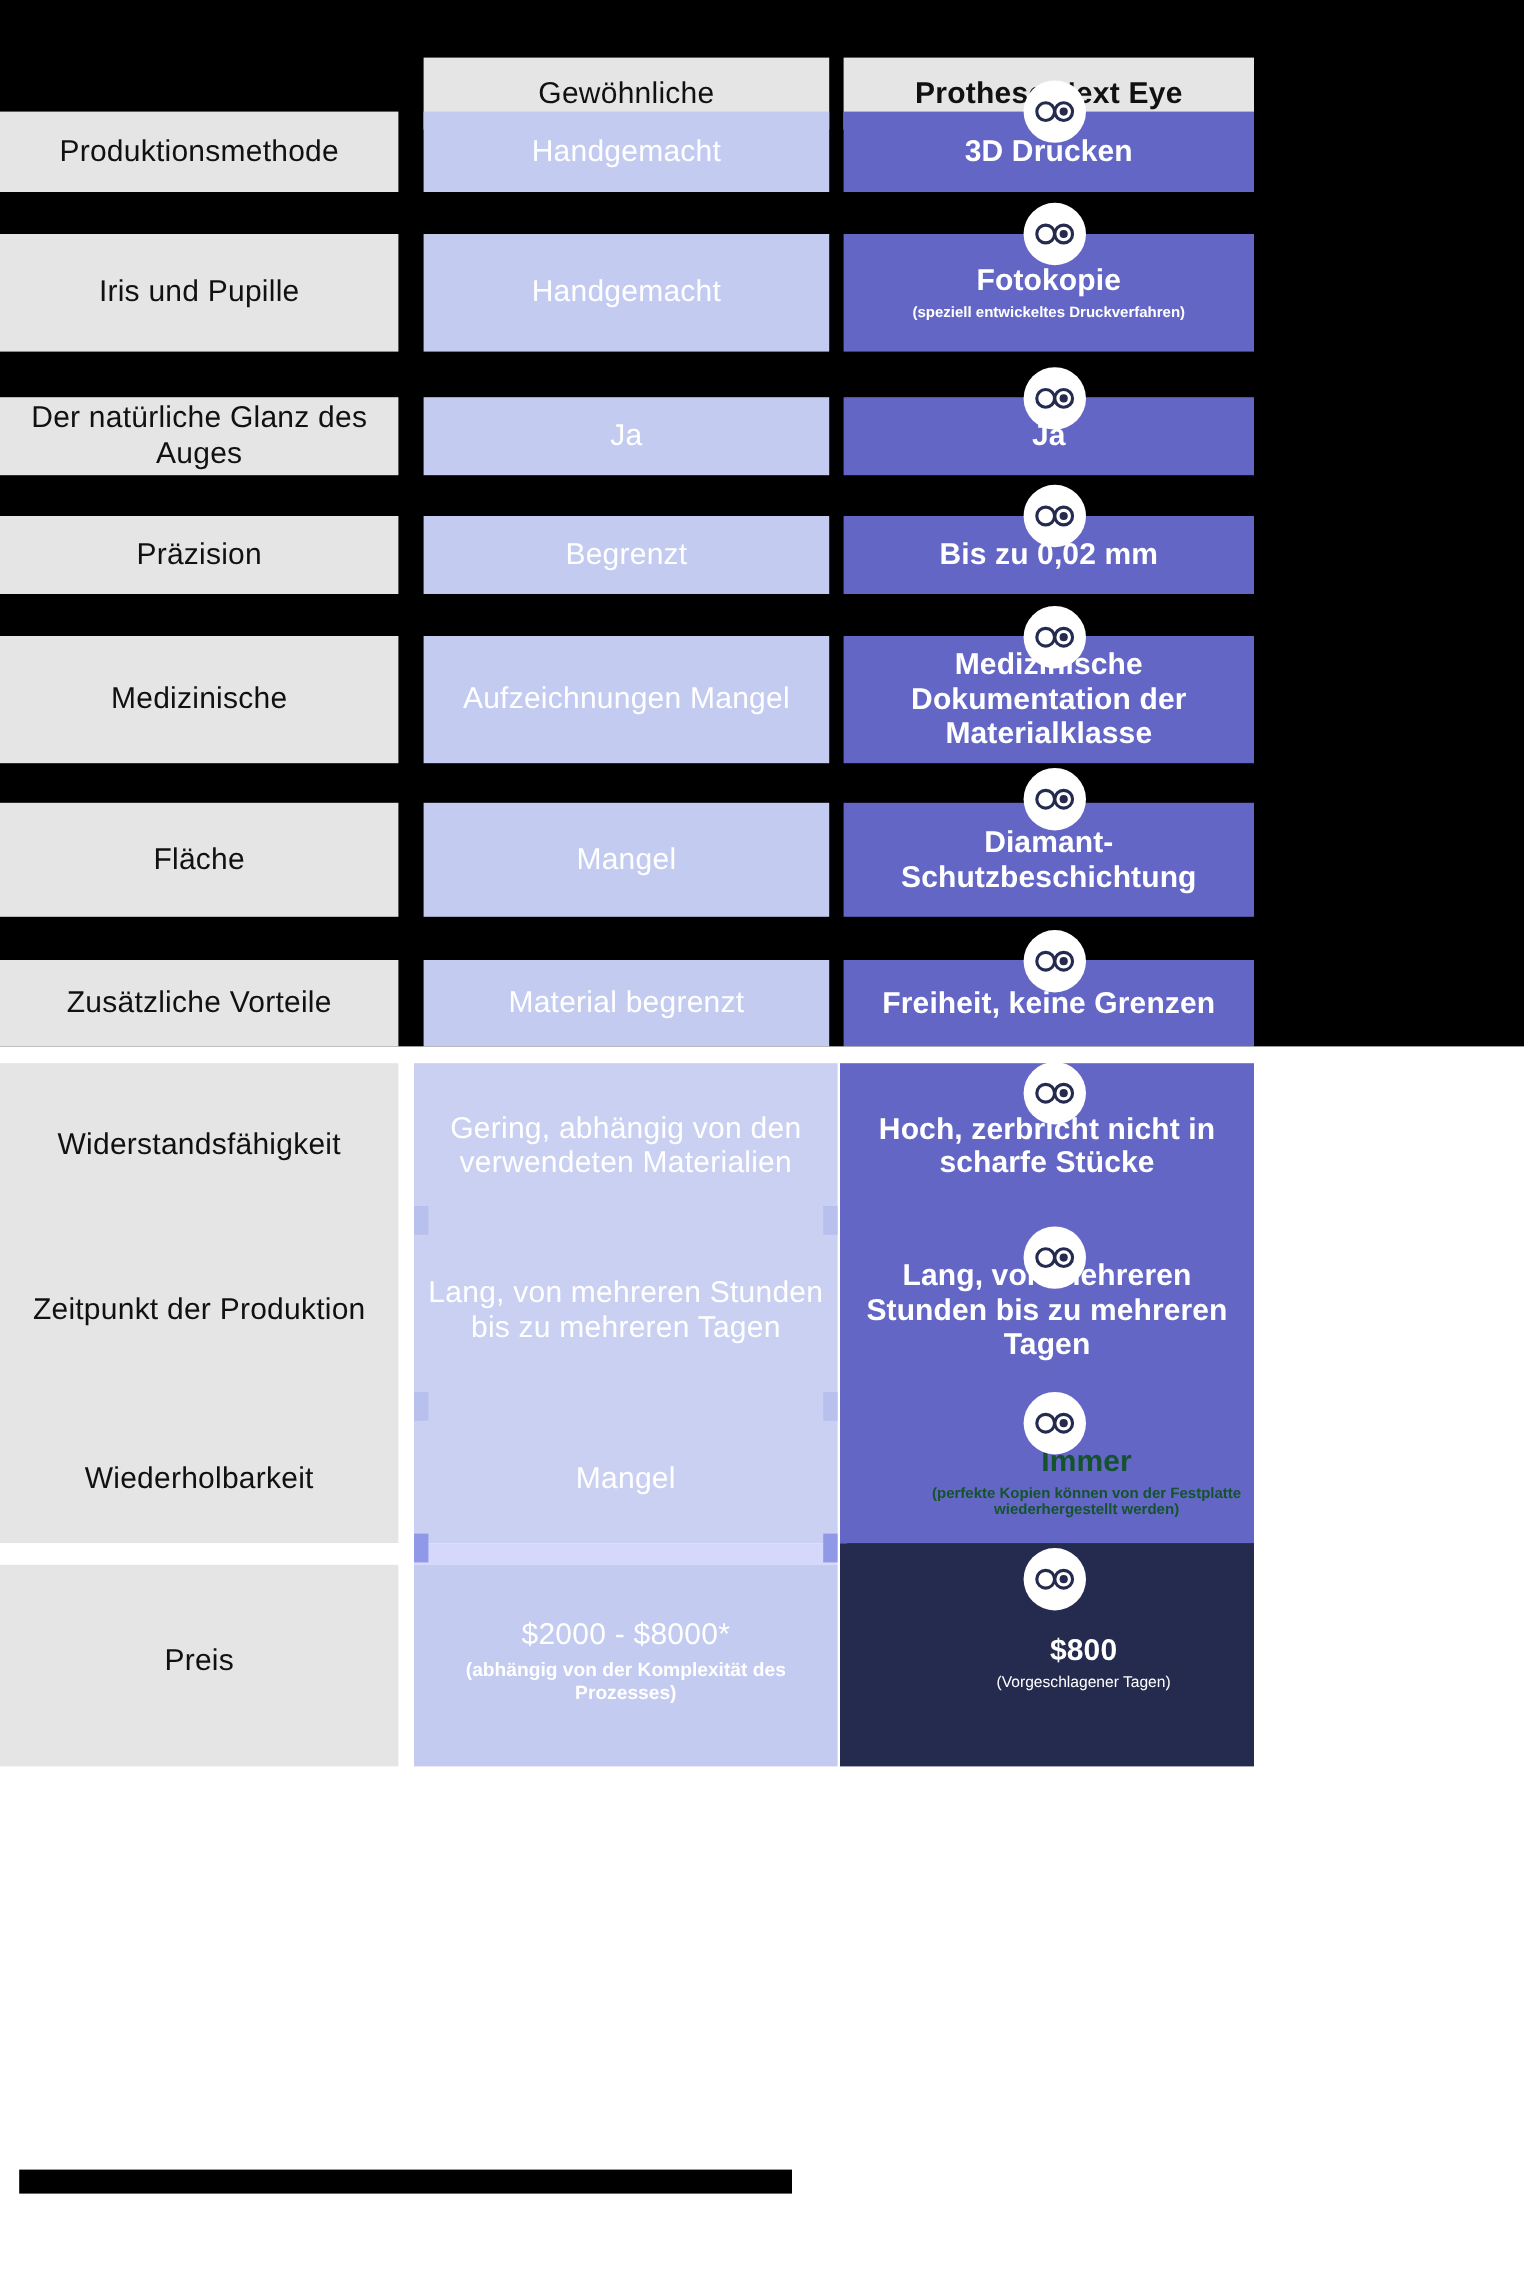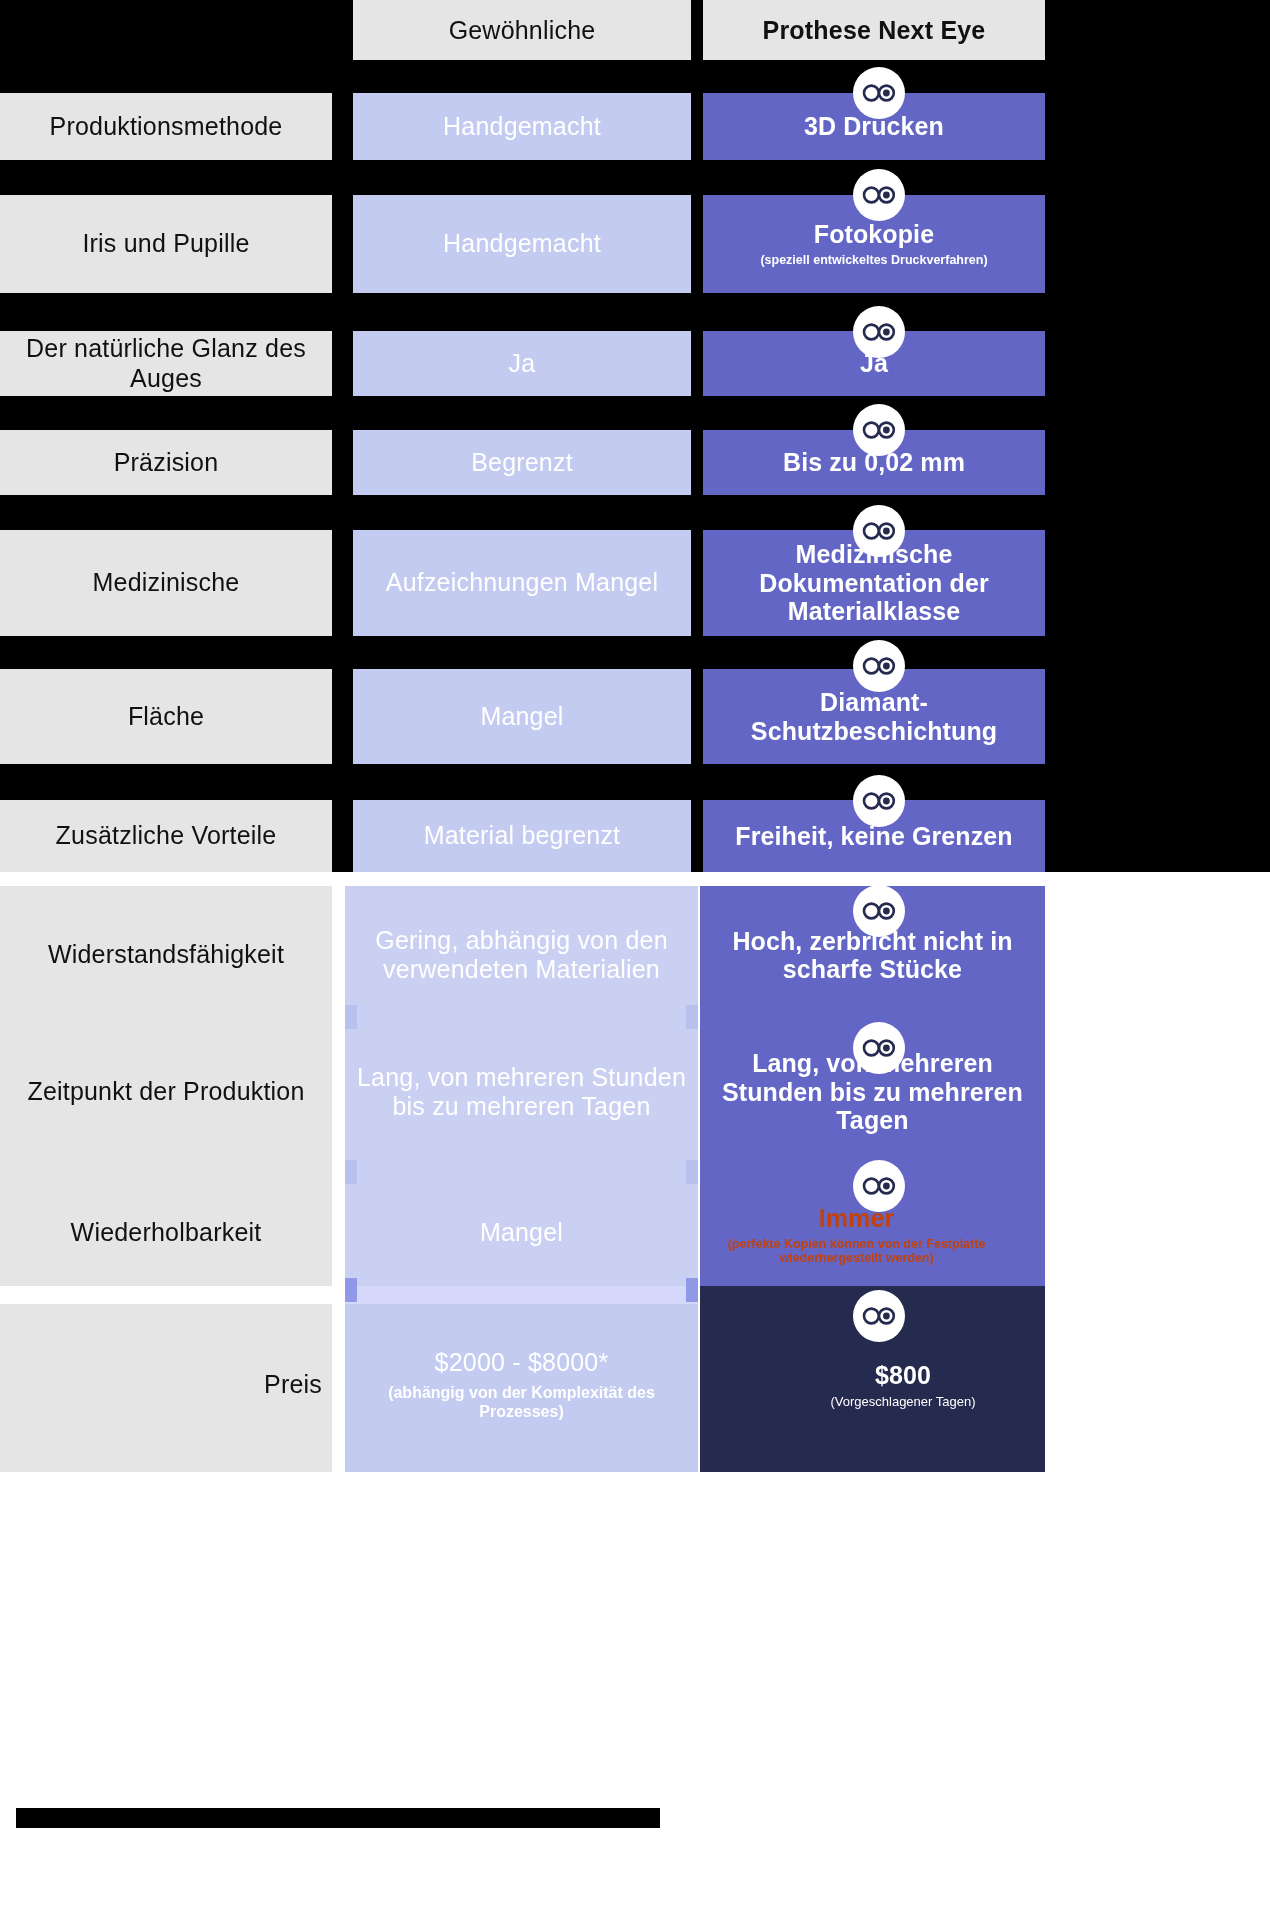--- a/index.html
+++ b/index.html
@@ -28,7 +28,7 @@
   .c-label{background:#e5e5e5;color:#111111;}
   .c-ord{background:#c3cbf0;color:#ffffff;text-align:right;}
   .c-next{background:#6366c5;color:#ffffff;}
-  .c-head{background:#e5e5e5;color:#111111;}
+  .c-head{background:#e5e5e5;color:#111111;margin-top:48px;}
 
   .t-label{font-size:25px;font-weight:400;line-height:1.18;letter-spacing:.2px;}
   .t-ord{font-size:25px;font-weight:400;line-height:1.18;letter-spacing:.2px;}

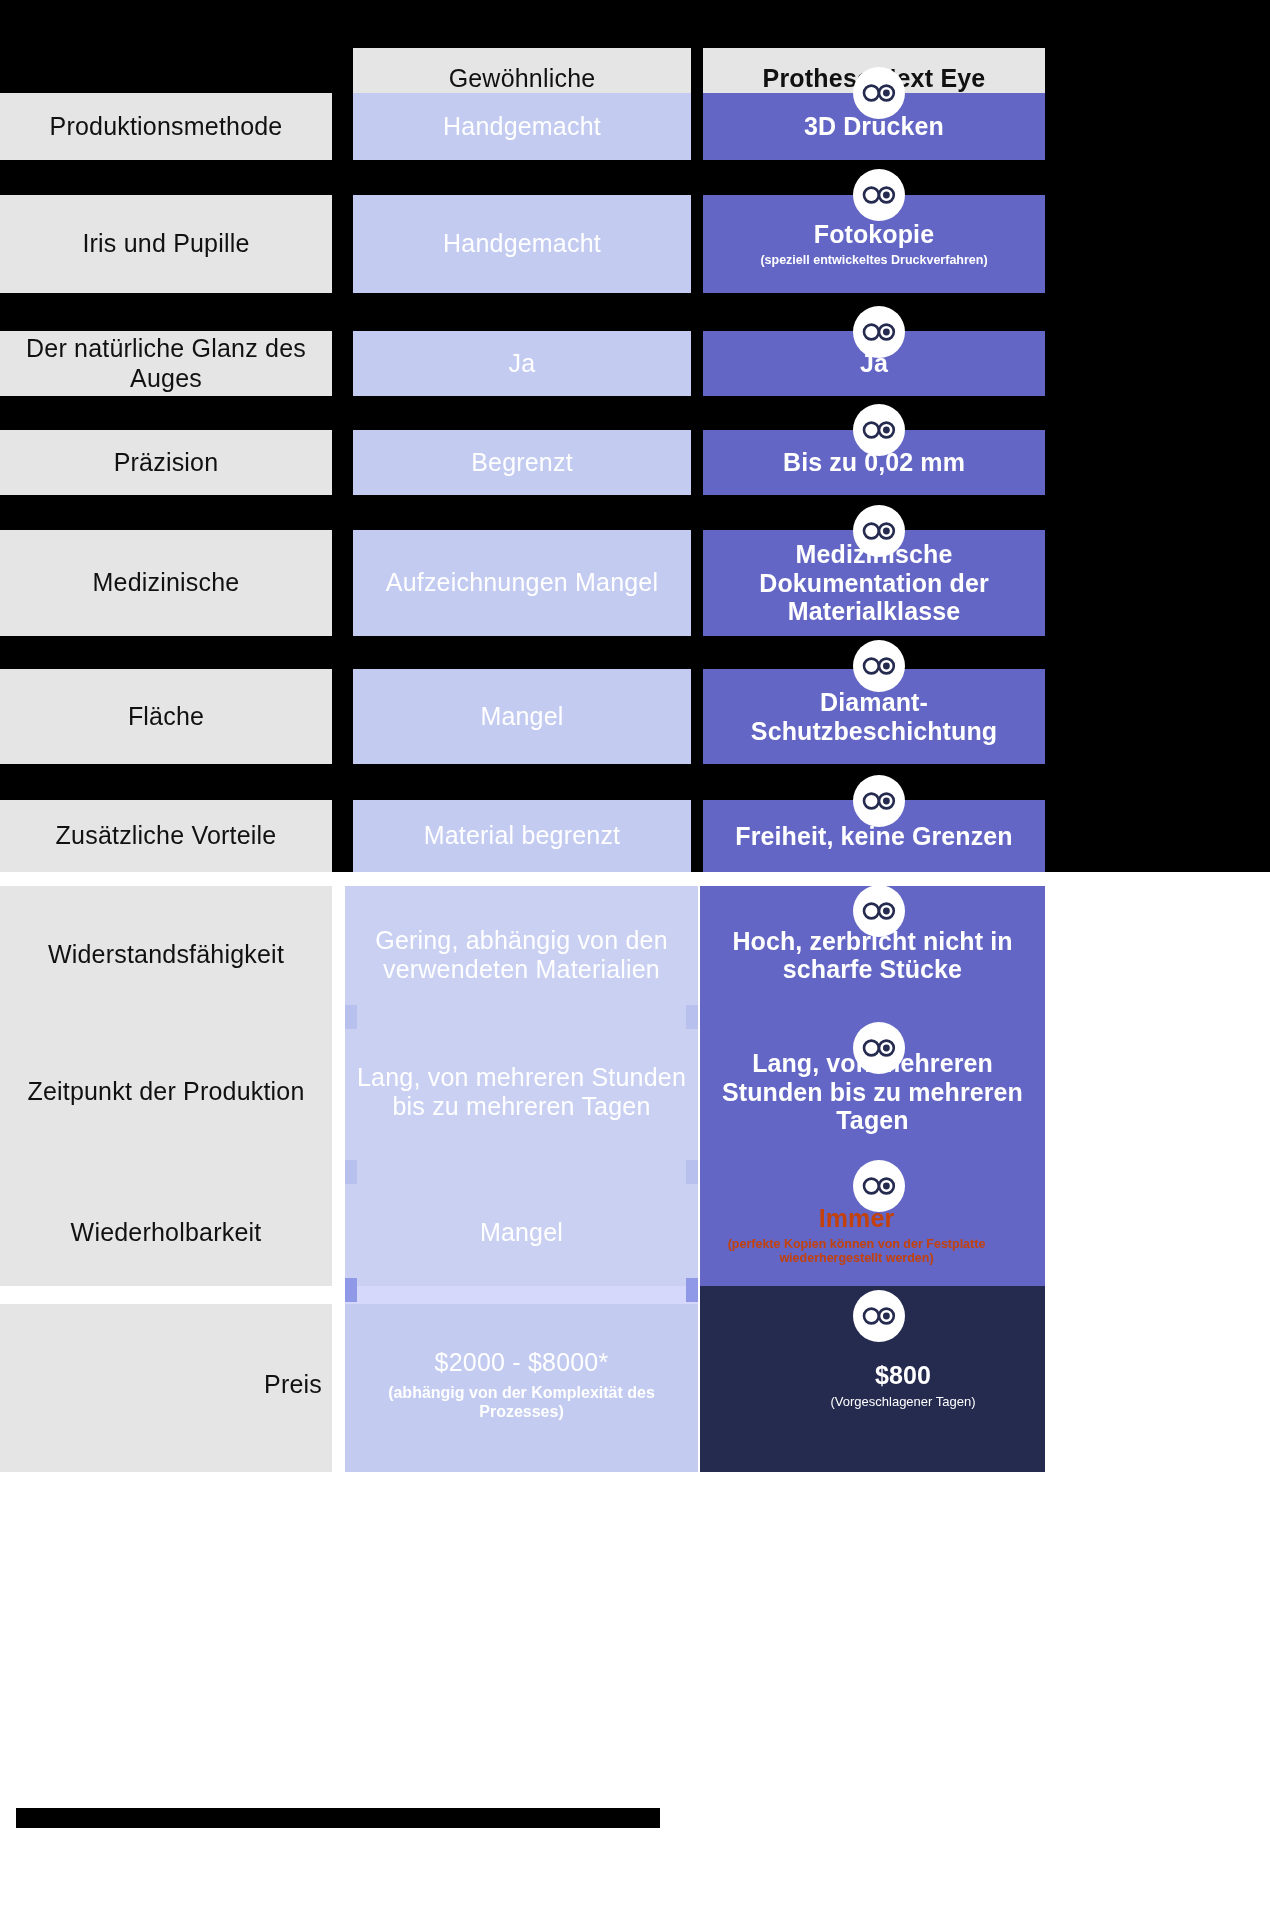--- a/index.html
+++ b/index.html
@@ -259,7 +259,7 @@
   <div class="cell" style="left:345px;top:1195px;width:353px;height:75px;color:#ffffff;">
     <div class="t-ord">Mangel</div>
   </div>
-  <div class="cell" style="left:684px;top:1190px;width:345px;height:90px;color:#c2410c;">
+  <div class="cell" style="left:733px;top:1190px;width:345px;height:90px;color:#14532d;">
     <div class="t-next">Immer</div>
     <div class="sub">(perfekte Kopien können von der Festplatte wiederhergestellt werden)</div>
   </div>

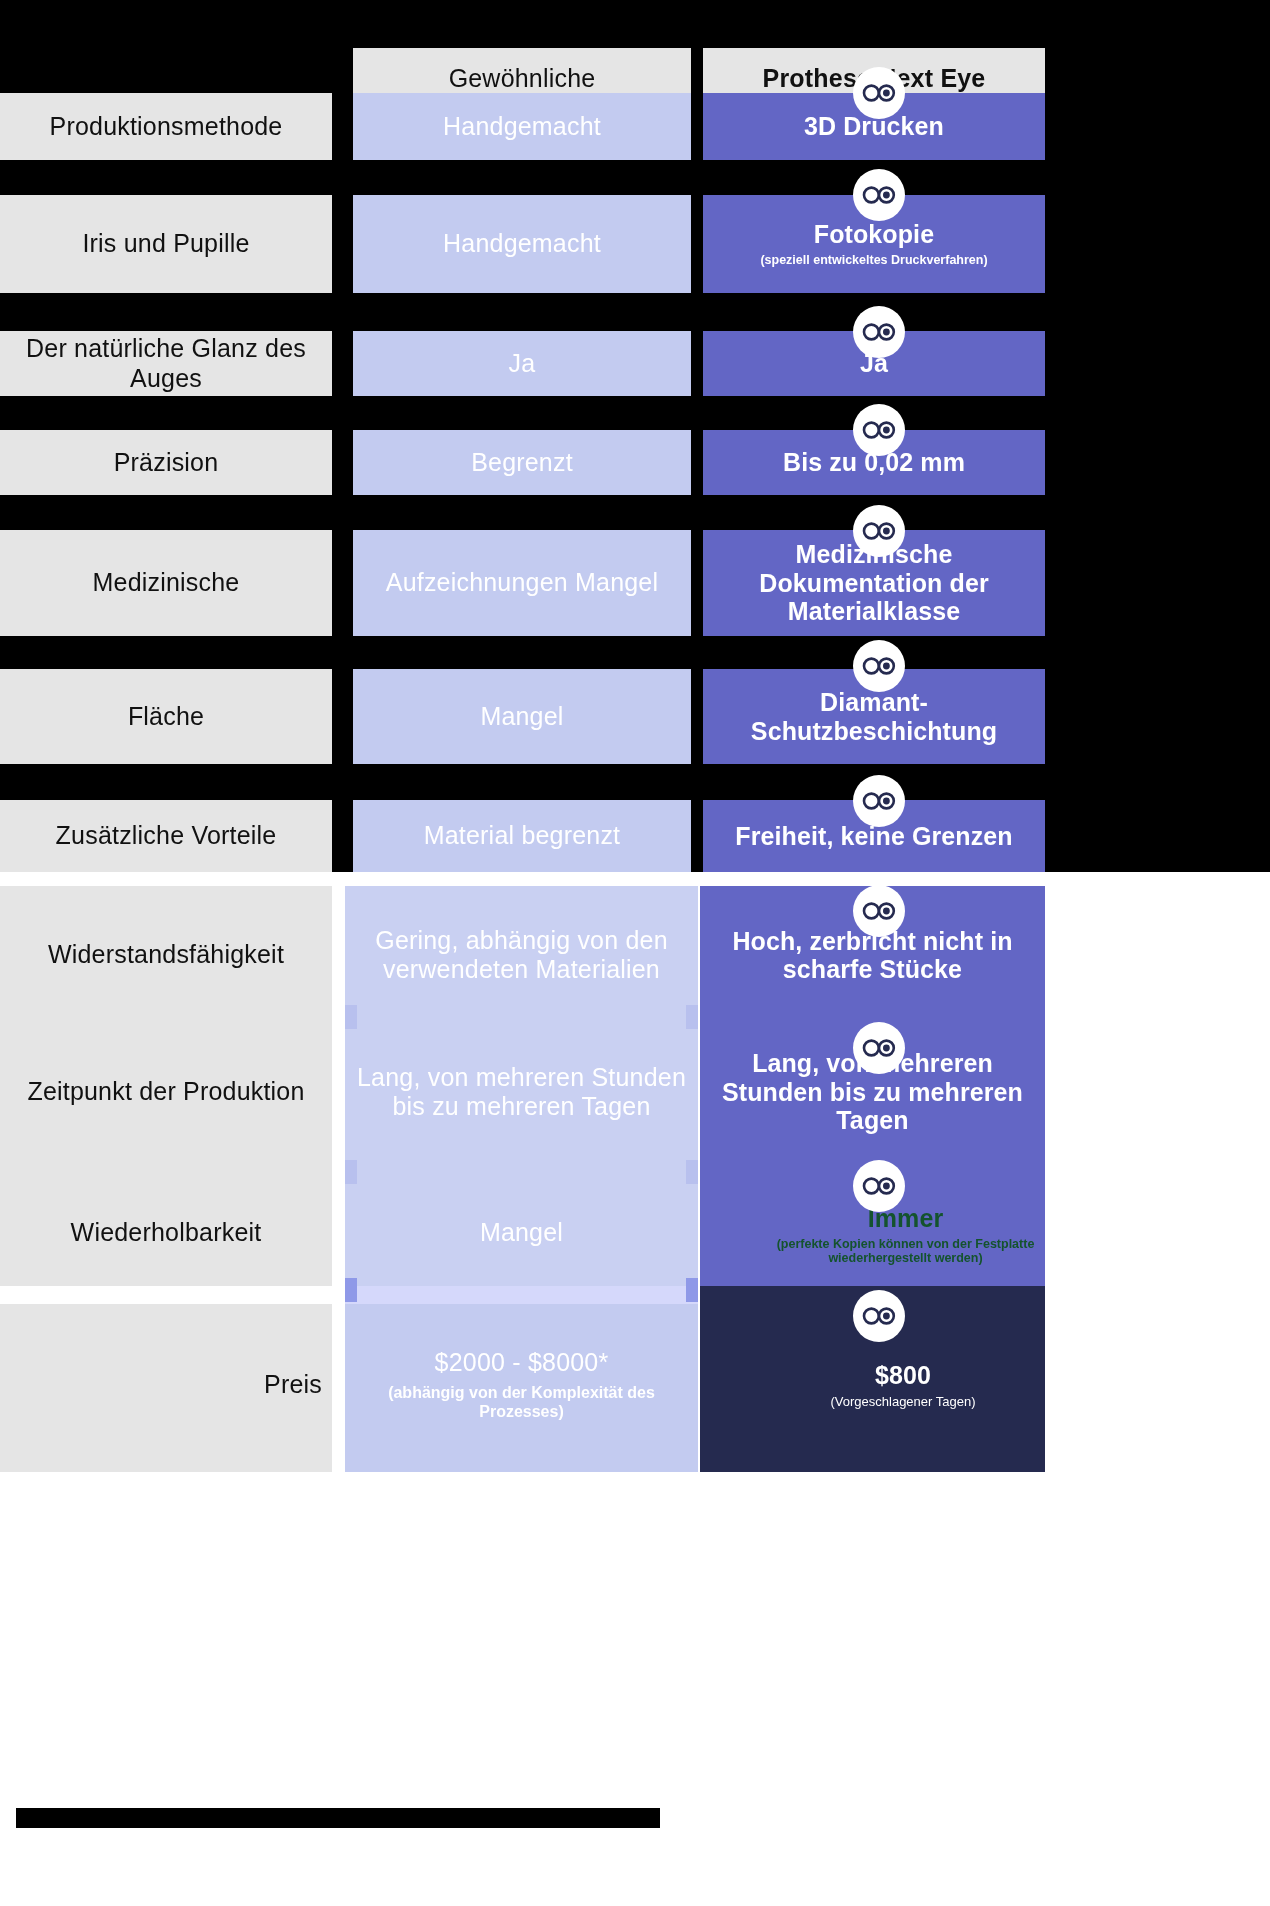--- a/index.html
+++ b/index.html
@@ -282,7 +282,7 @@
   <div style="position:absolute;left:345px;top:1304px;width:353px;height:168px;background:#c3cbf0;"></div>
   <div style="position:absolute;left:700px;top:1286px;width:345px;height:186px;background:#252a4f;"></div>
 
-  <div class="cell" style="left:0px;top:1350px;width:332px;height:70px;color:#111;align-items:flex-end;">
+  <div class="cell" style="left:0px;top:1350px;width:332px;height:70px;color:#111;">
     <div class="t-label">Preis</div>
   </div>
   <div class="cell" style="left:345px;top:1350px;width:353px;height:70px;color:#ffffff;">

